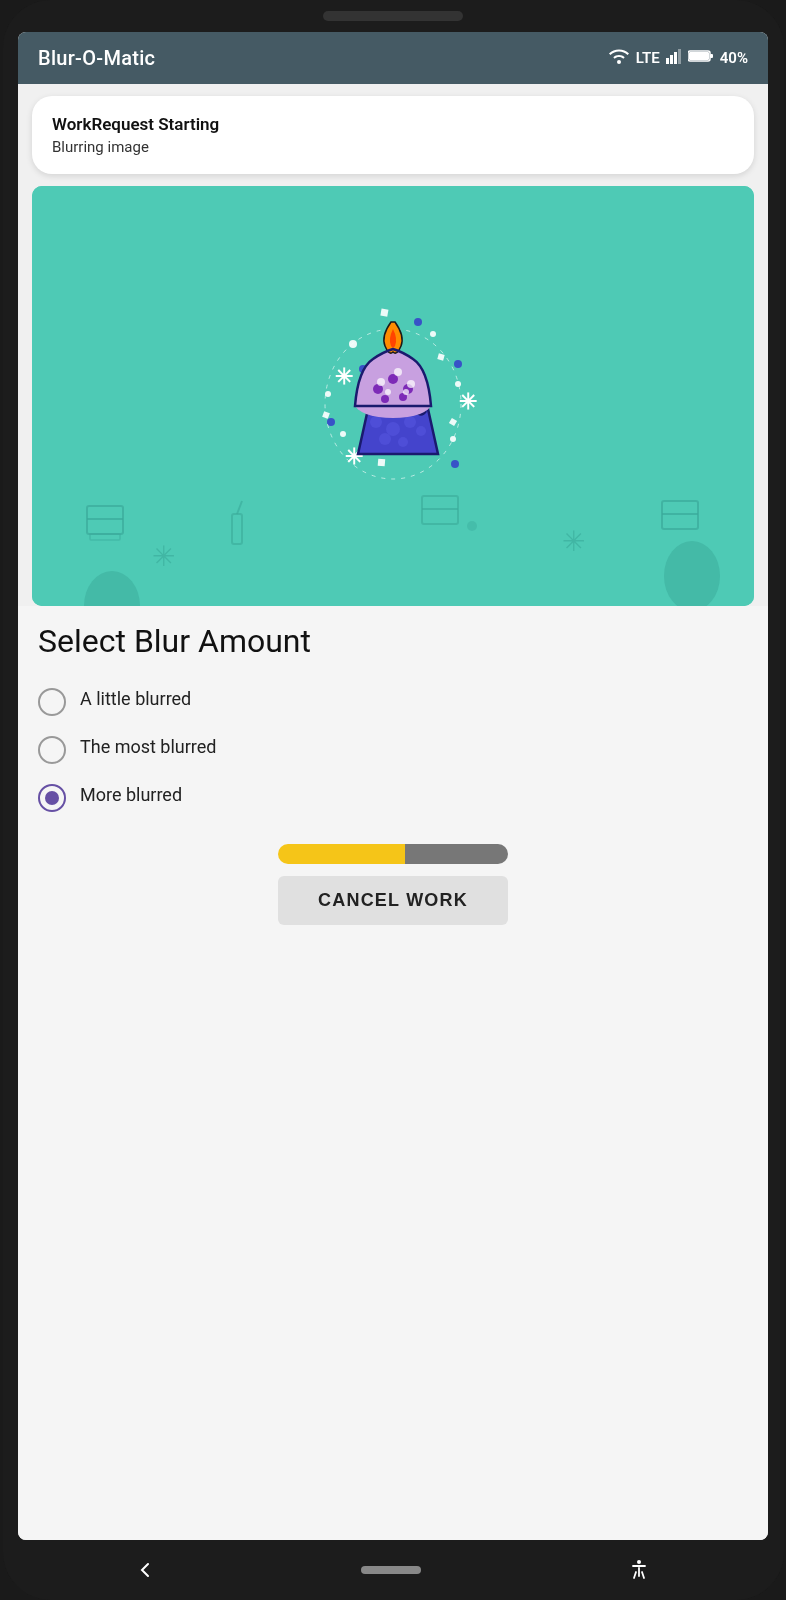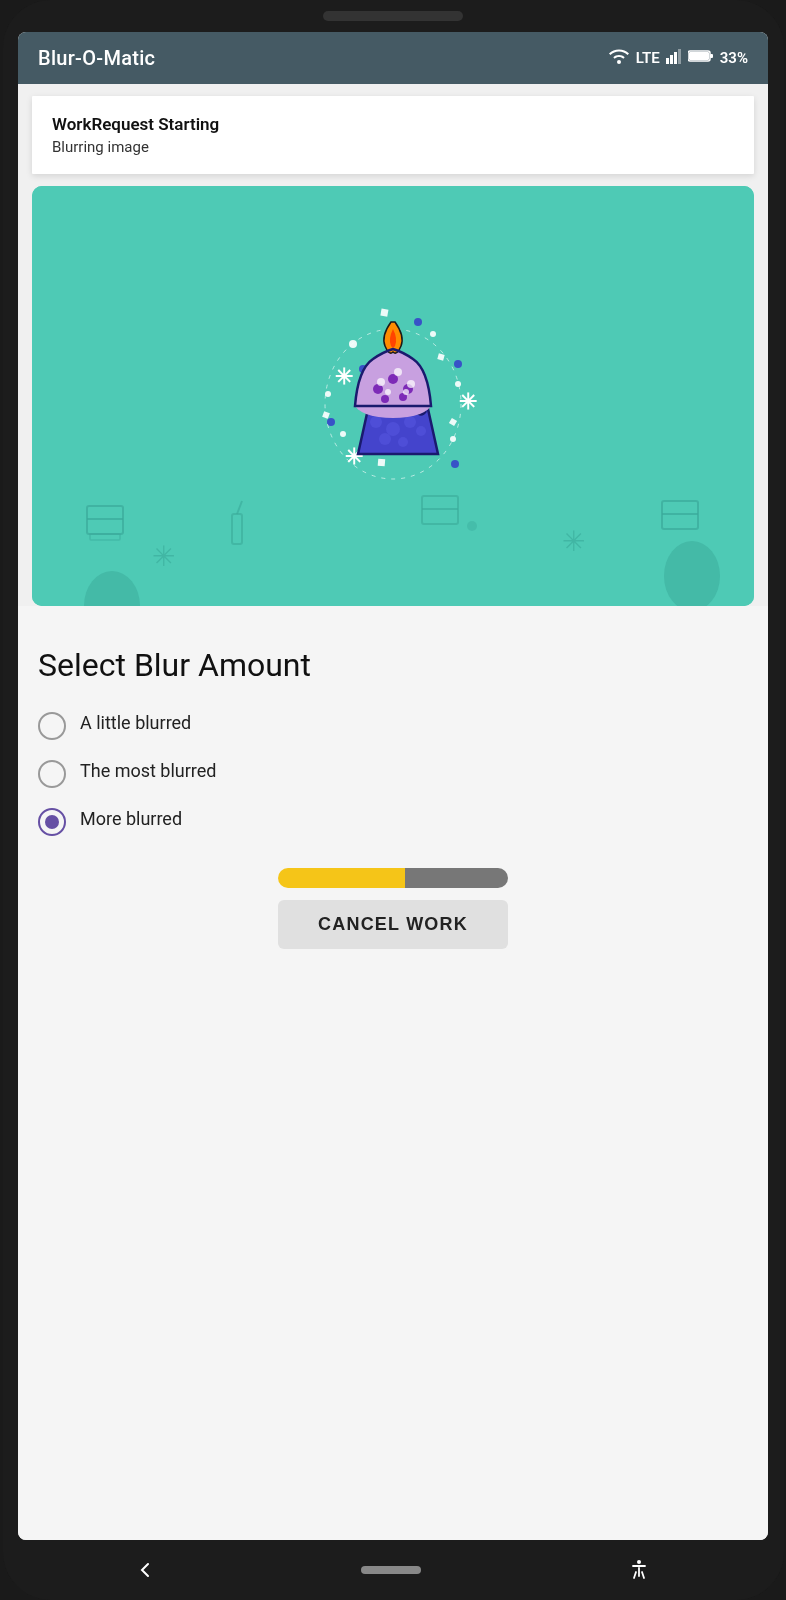--- a/index.html
+++ b/index.html
@@ -302,7 +302,7 @@
             <rect x="22" y="5" width="3" height="4" rx="1" fill="white"></rect>
           </svg>
         </span>
-        <span style="color:white;font-size:15px;font-weight:600;">33%</span>
+        <span style="color:white;font-size:15px;font-weight:600;">40%</span>
       </div>
     </div>
 

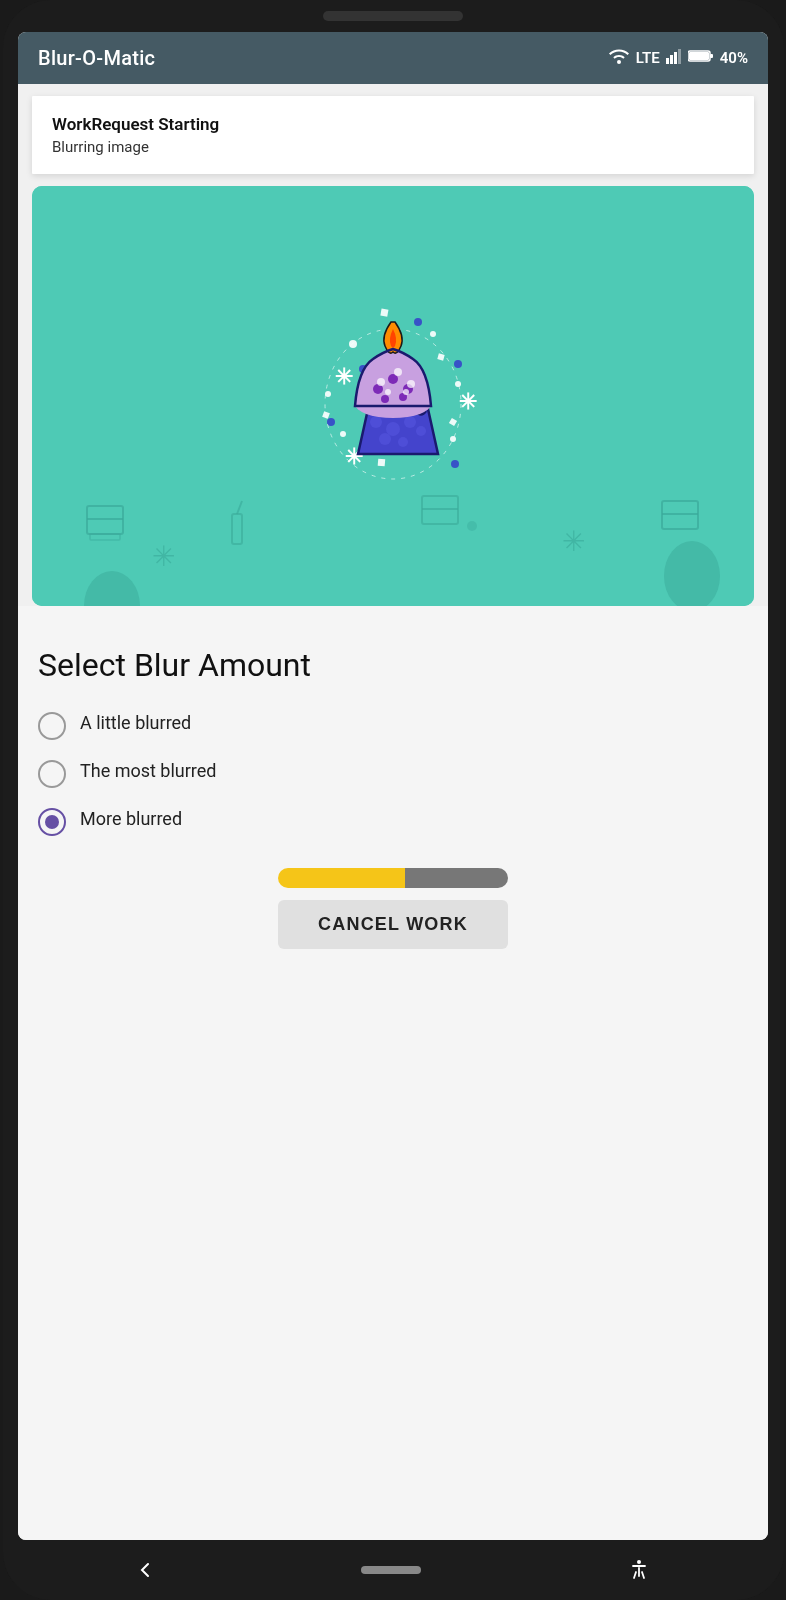--- a/index.html
+++ b/index.html
@@ -84,7 +84,7 @@
     .notification-card {
       background: white;
       margin: 12px 14px;
-      border-radius: 1px;
+      border-radius: 20px;
       padding: 18px 20px;
       box-shadow: 0 2px 6px rgba(0,0,0,0.12);
       flex-shrink: 0;

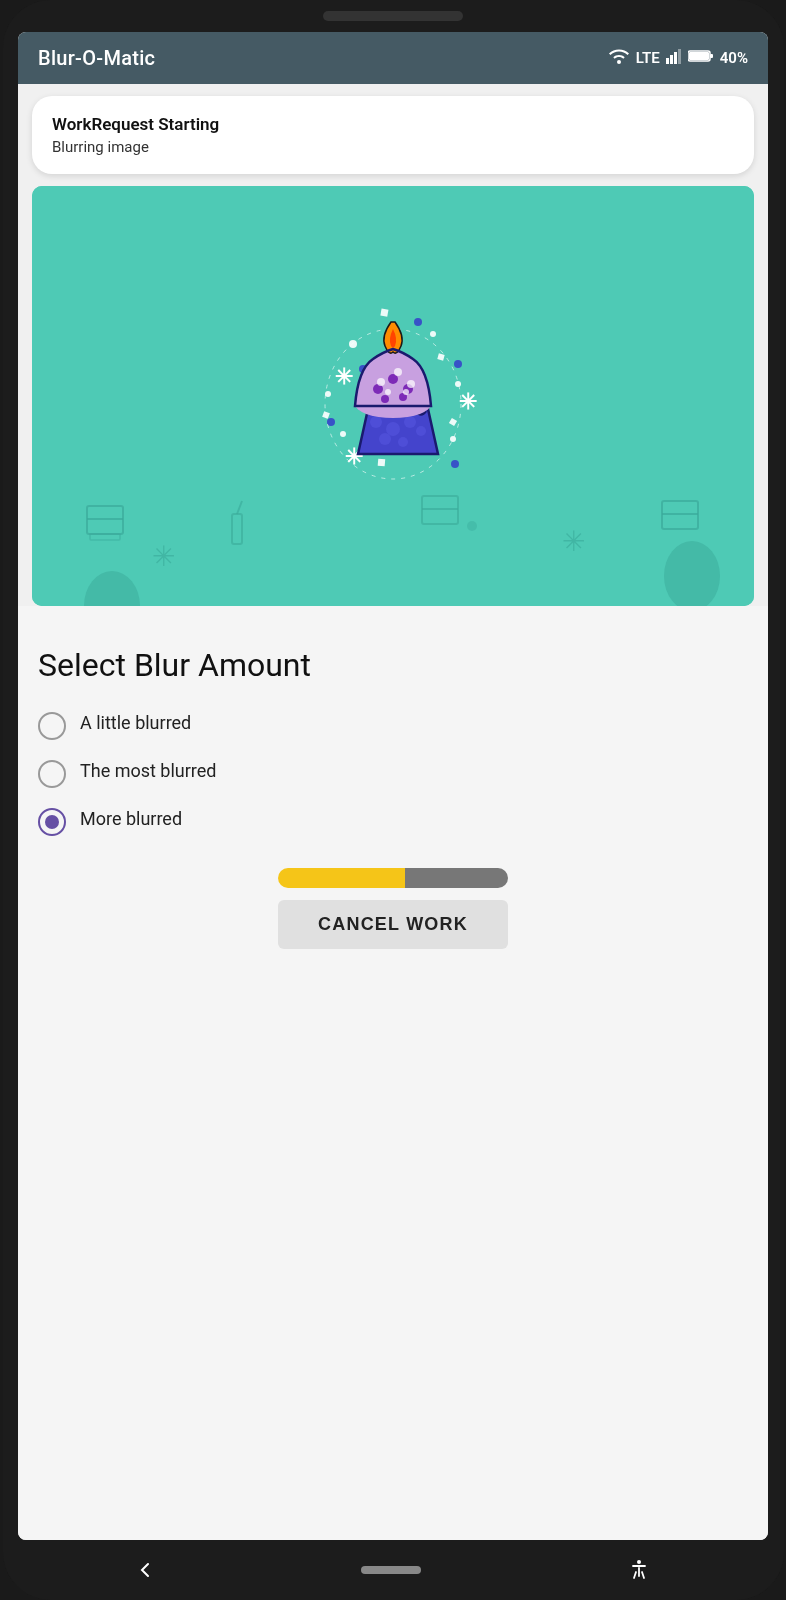--- a/index.html
+++ b/index.html
@@ -133,7 +133,7 @@
     .controls-area {
       flex: 1;
       background: #f5f5f5;
-      padding: 40px 20px 16px 20px;
+      padding: 16px 20px 16px 20px;
       display: flex;
       flex-direction: column;
     }

